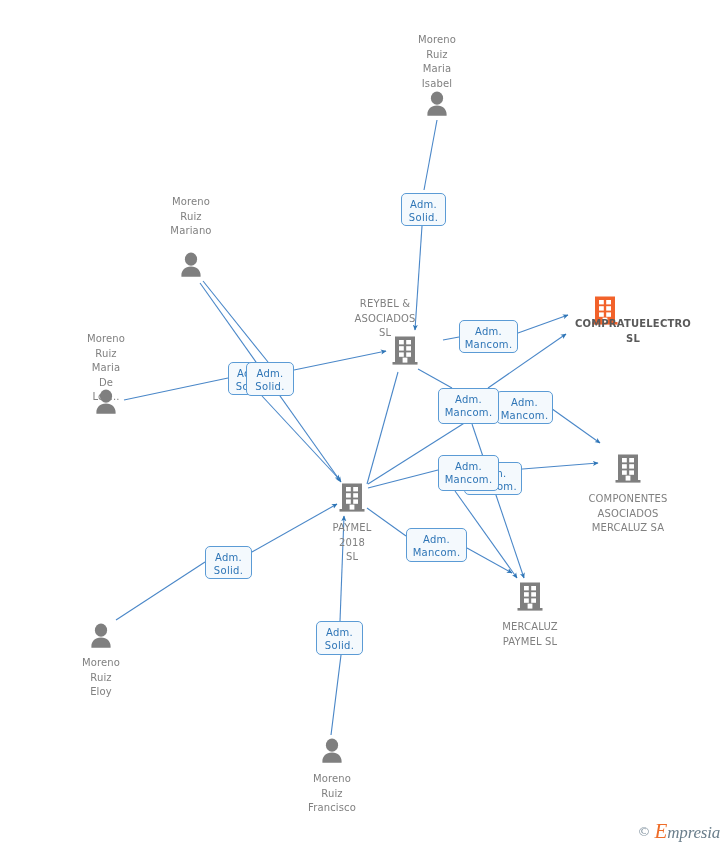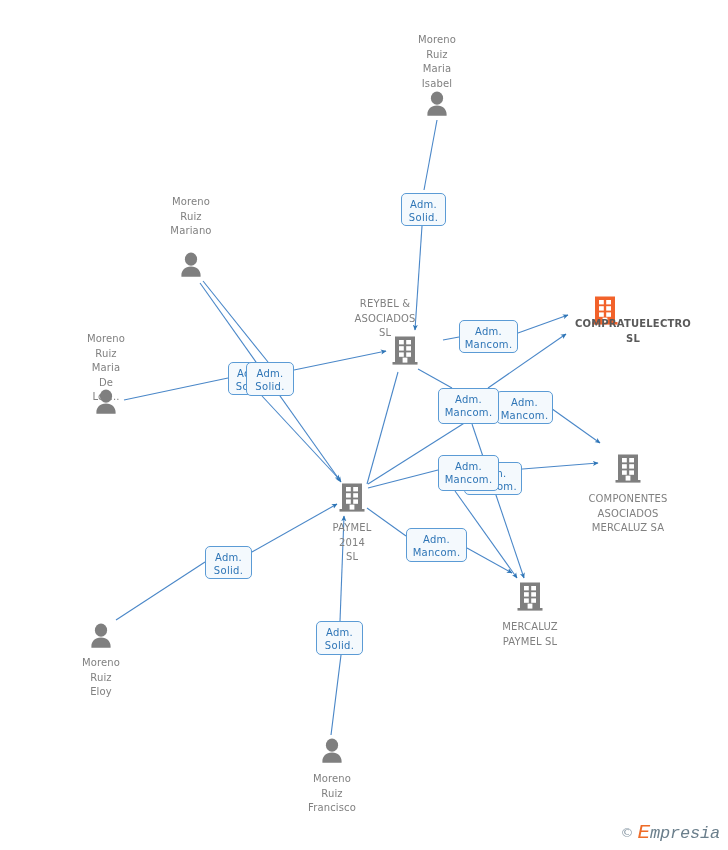--- a/index.html
+++ b/index.html
@@ -225,7 +225,7 @@
             <rect x="10.6" y="22.6" width="4.8" height="5.0" fill="#ffffff"></rect>
           </svg></div>
         <div class="node-label" style="left: 352px; top: 521px;">PAYMEL
-2014 SL</div>
+2018 SL</div>
       </div>
       <div class="node">
         <div class="node-icon" style="left: 628px; top: 468px;"><svg width="26" height="30" viewBox="0 0 26 30" xmlns="http://www.w3.org/2000/svg">

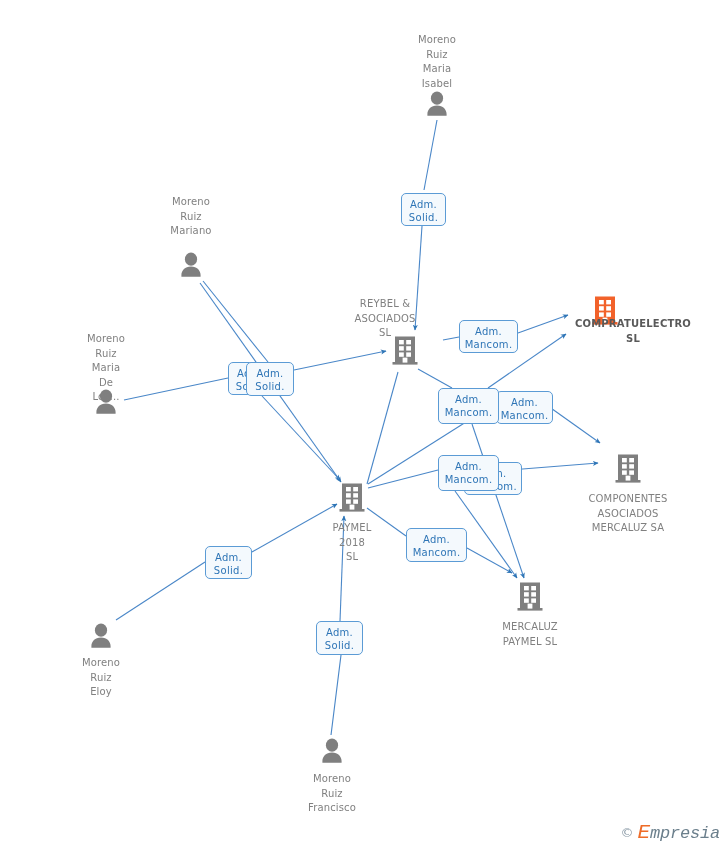--- a/index.html
+++ b/index.html
@@ -80,7 +80,7 @@
     color: #8a9aa6;
   }
   #watermark .brand {
-    font-family: Liberation Mono, monospace;
+    font-family: Liberation Serif, serif;
     font-style: italic;
     font-size: 17px;
     color: #6b7f8c;

